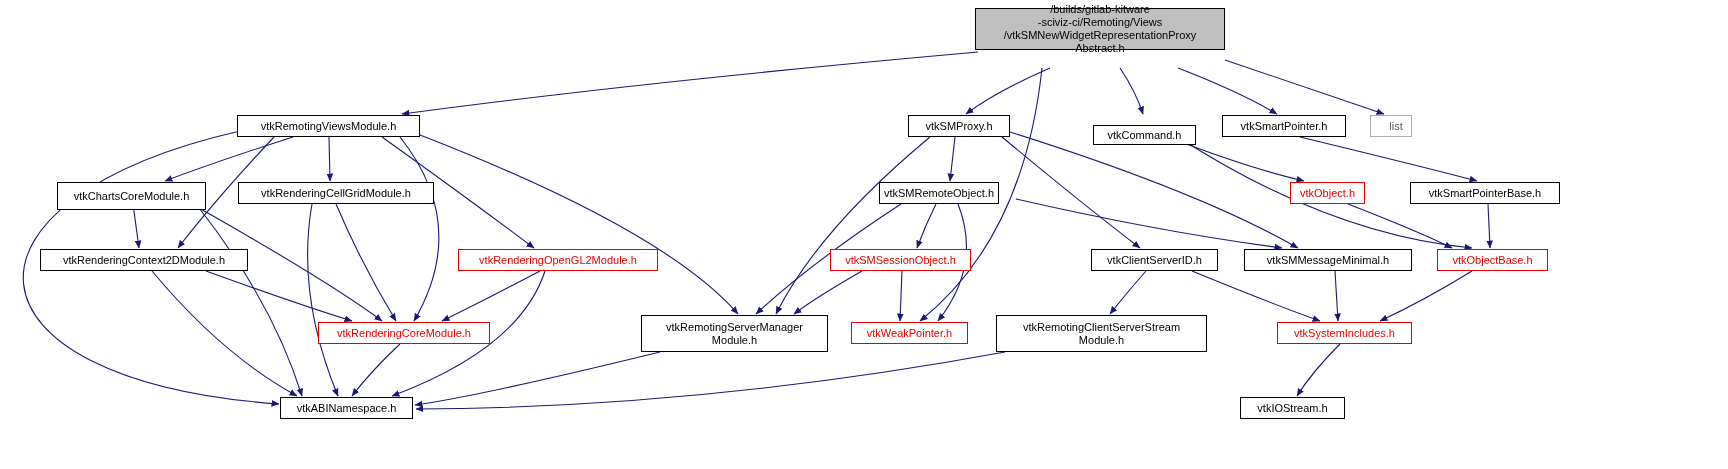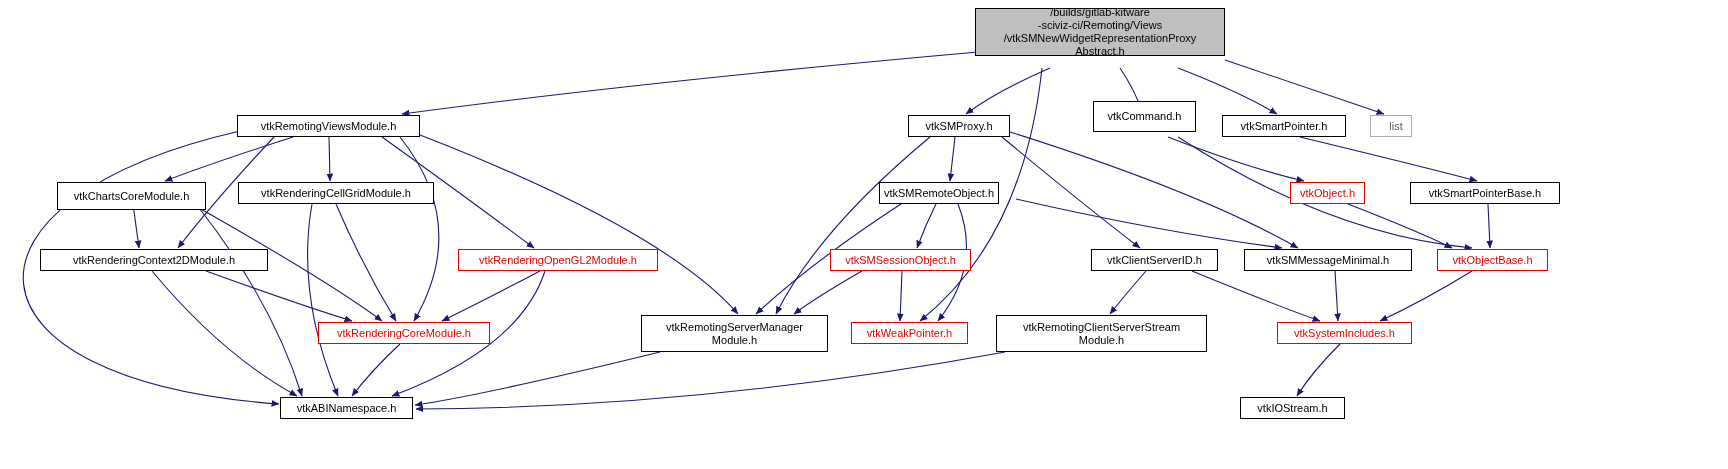--- a/index.html
+++ b/index.html
@@ -108,7 +108,7 @@
       <path d="M1340,344 Q1312,372 1297,396" class="edge" marker-end="url(#arrow)"></path>
     </svg>
   <div id="nodes">
-      <div class="node current" style="left: 975px; top: 8px; width: 250px; height: 48px;">
+      <div class="node current" style="left: 975px; top: 8px; width: 250px; height: 42px;">
         <span>/builds/gitlab-kitware
 -sciviz-ci/Remoting/Views
 /vtkSMNewWidgetRepresentationProxy

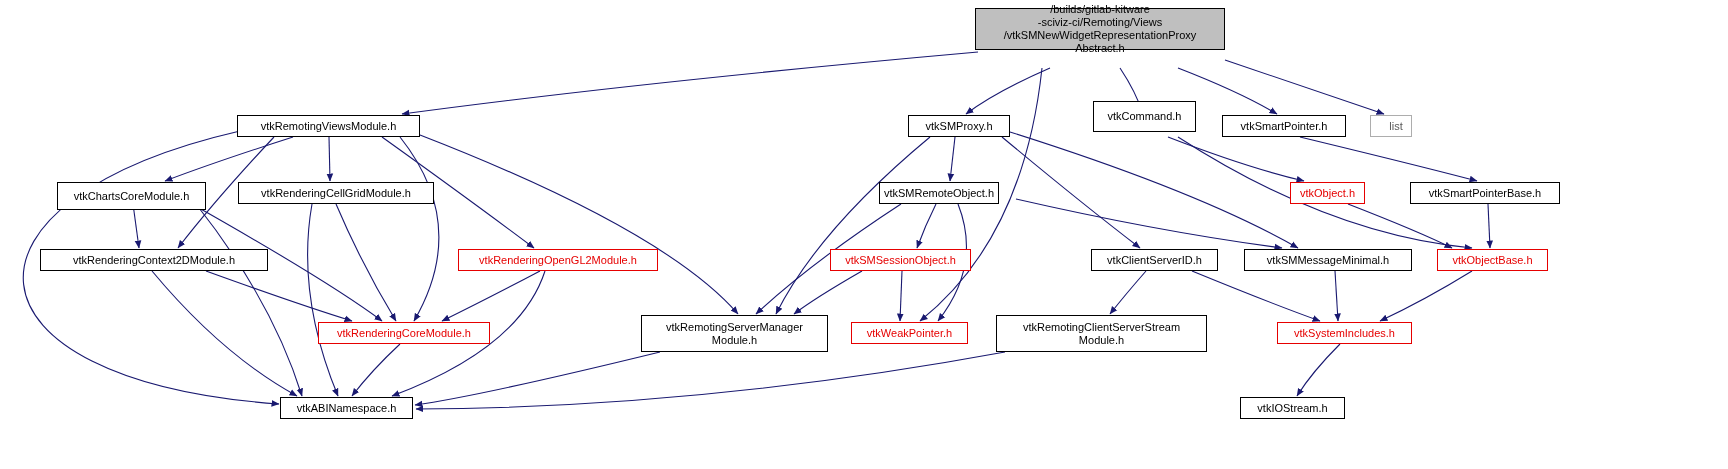--- a/index.html
+++ b/index.html
@@ -120,7 +120,7 @@
       <div class="node normal" style="left: 908px; top: 115px; width: 102px; height: 22px;">
         <span>vtkSMProxy.h</span>
       </div>
-      <div class="node normal" style="left: 1093px; top: 101px; width: 103px; height: 31px;">
+      <div class="node normal" style="left: 1093px; top: 125px; width: 103px; height: 20px;">
         <span>vtkCommand.h</span>
       </div>
       <div class="node normal" style="left: 1222px; top: 115px; width: 124px; height: 22px;">

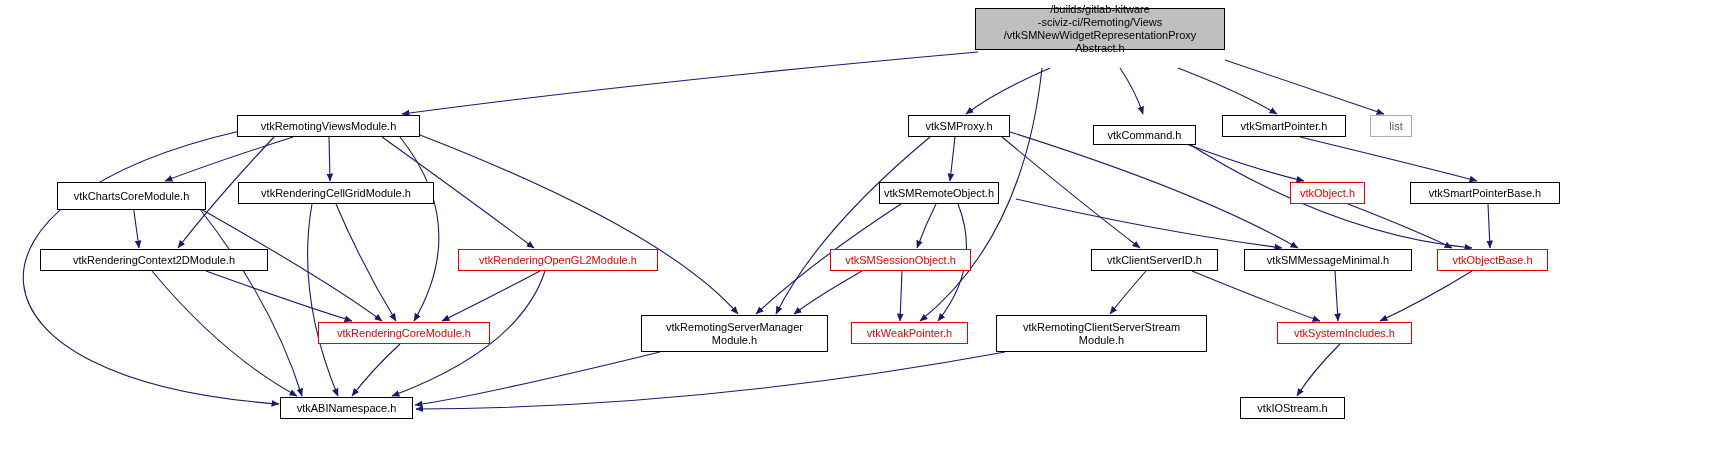--- a/index.html
+++ b/index.html
@@ -144,7 +144,7 @@
       <div class="node normal" style="left: 1410px; top: 182px; width: 150px; height: 22px;">
         <span>vtkSmartPointerBase.h</span>
       </div>
-      <div class="node normal" style="left: 40px; top: 249px; width: 228px; height: 22px;">
+      <div class="node normal" style="left: 40px; top: 249px; width: 208px; height: 22px;">
         <span>vtkRenderingContext2DModule.h</span>
       </div>
       <div class="node red" style="left: 458px; top: 249px; width: 200px; height: 22px;">

